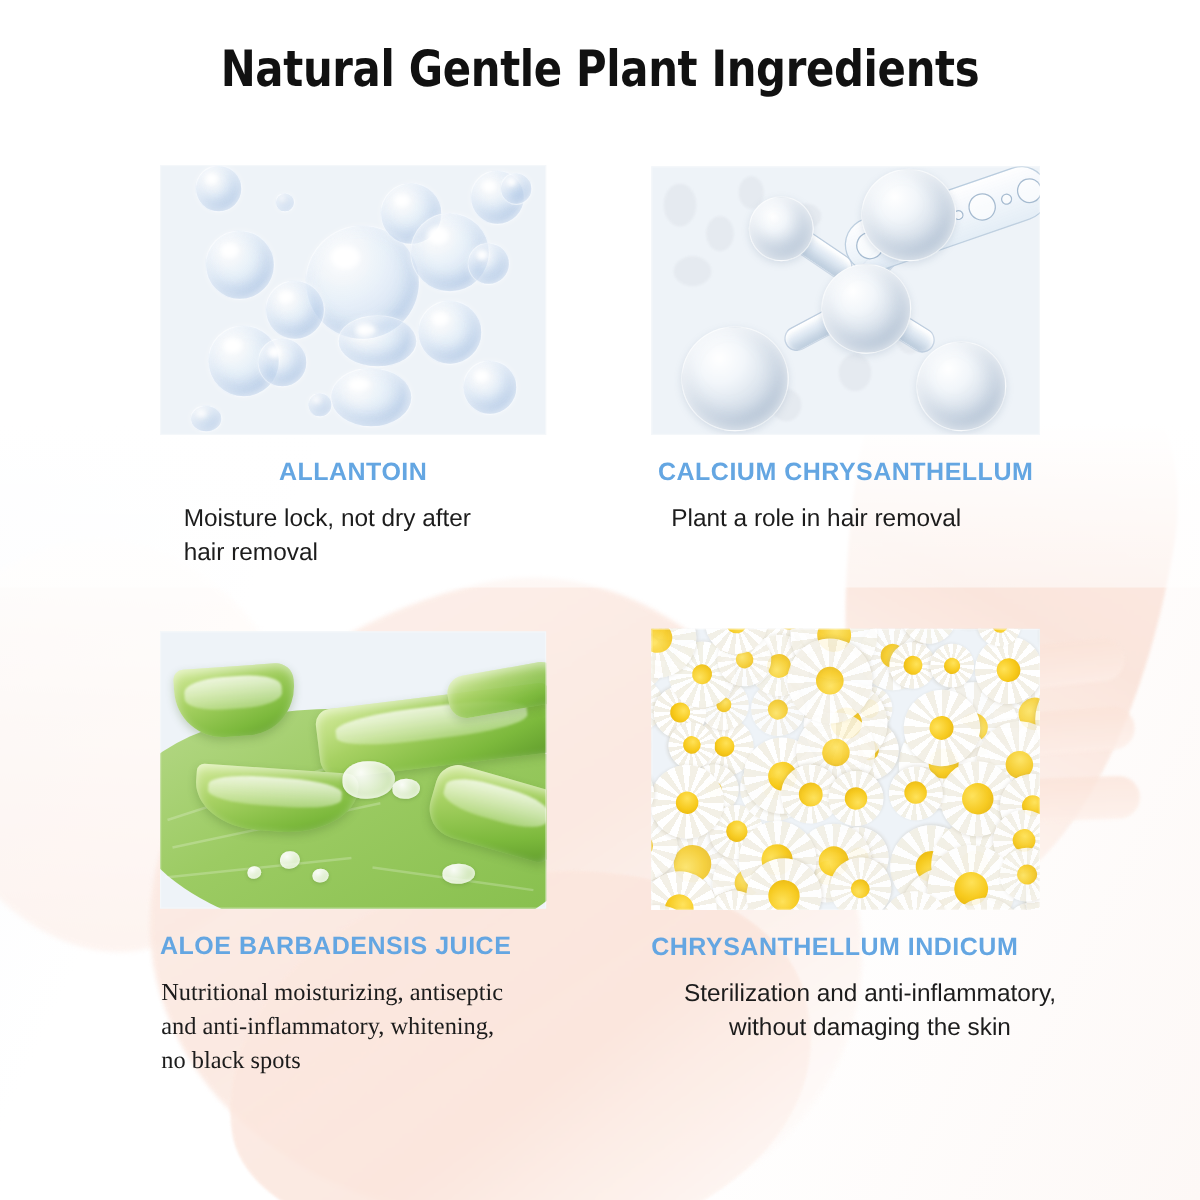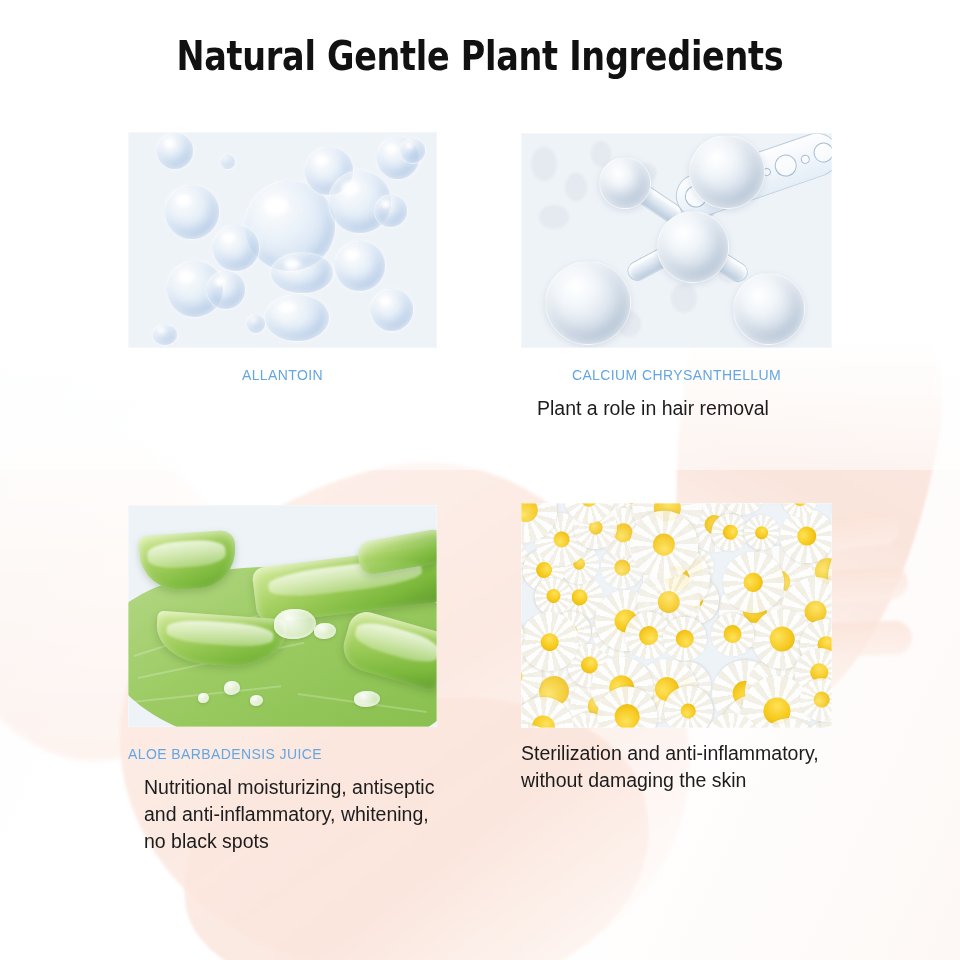--- a/index.html
+++ b/index.html
@@ -111,10 +111,11 @@
 
   .card .name {
     color: #64a6e2;
-    font-size: 14px;
+    font-size: 20px;
     letter-spacing: .4px;
     white-space: nowrap;
     margin-top: 19px;
+    font-weight: bold;
   }
   .card .desc {
     color: #1c1c1c;

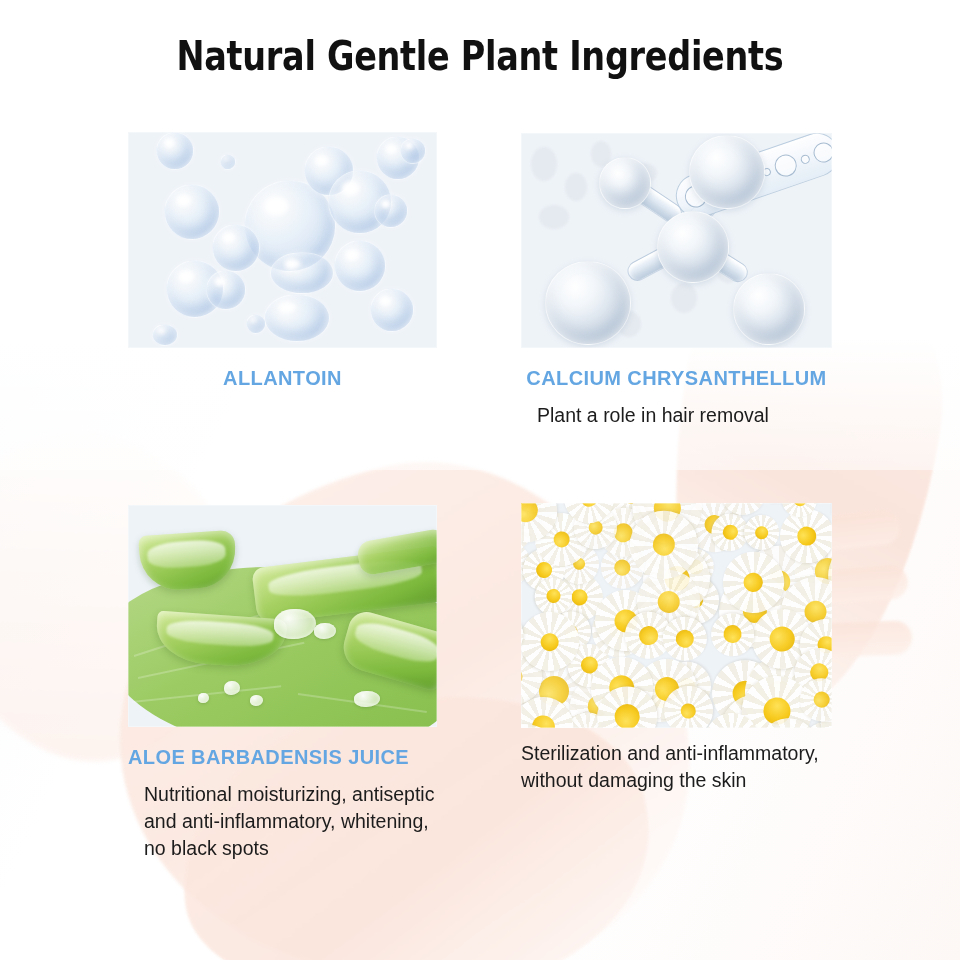--- a/index.html
+++ b/index.html
@@ -323,6 +323,8 @@
       <div class="bub" style="left:118px;top:182px;width:20px;height:20px;"></div>
     </div>
     <div class="name">ALLANTOIN</div>
+    <div class="desc">Moisture lock, not dry after
+hair removal</div>
   </div>
 
   <div class="card" id="card-calcium">

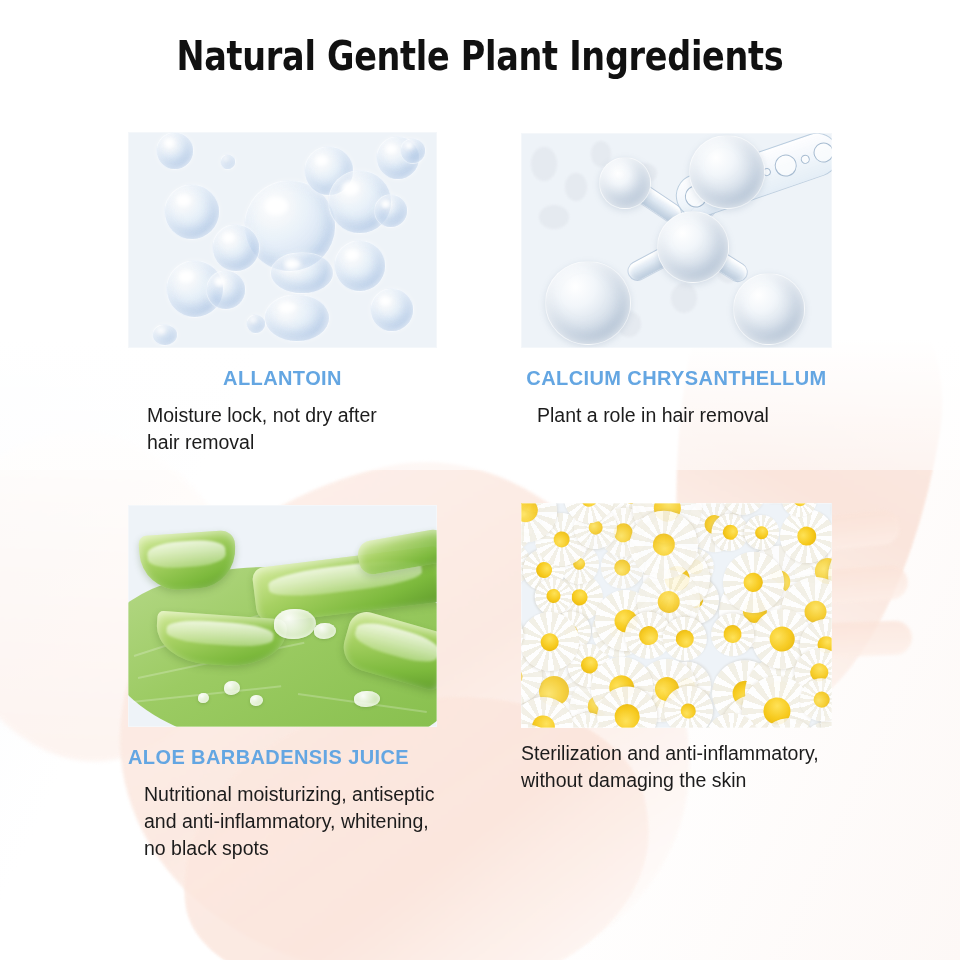--- a/index.html
+++ b/index.html
@@ -697,6 +697,7 @@
           <div class="core" style="width: 12.8463px; height: 12.8463px;"></div>
         </div>
       </div>
+    <div class="name">CHRYSANTHELLUM INDICUM</div>
     <div class="desc">Sterilization and anti-inflammatory,
 without damaging the skin</div>
   </div>

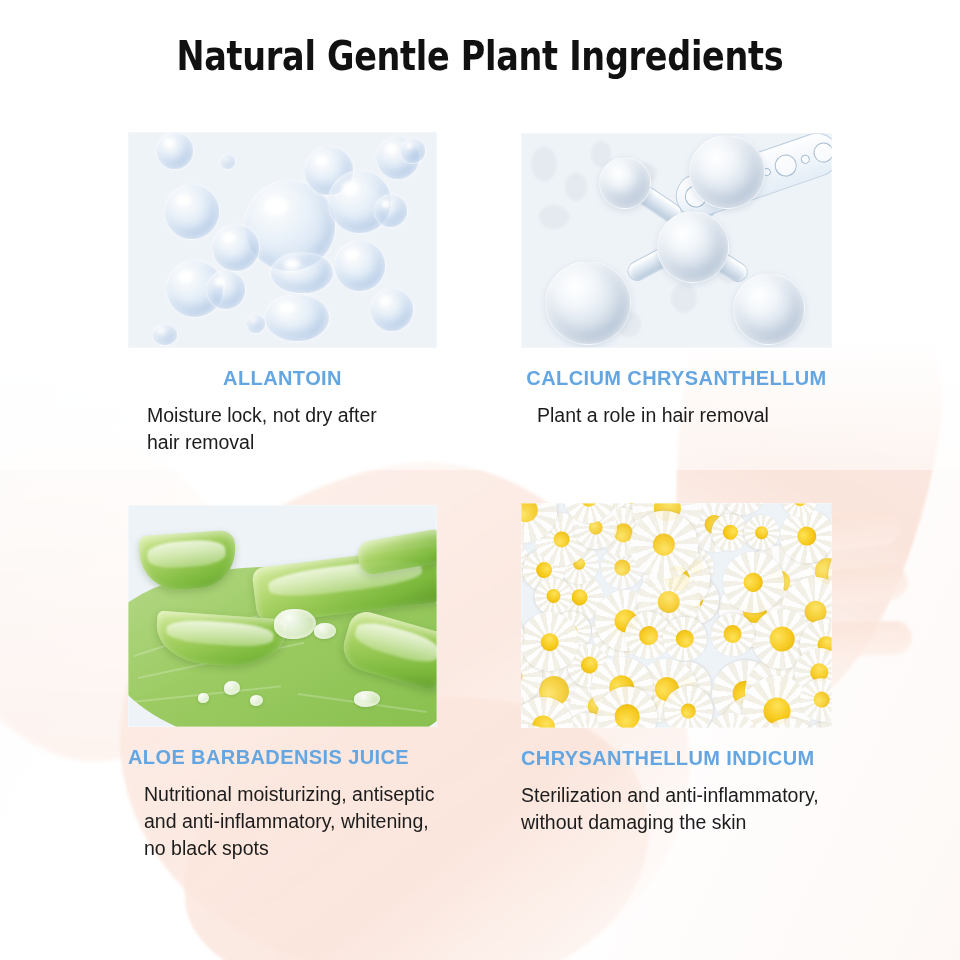--- a/index.html
+++ b/index.html
@@ -139,7 +139,7 @@
   #card-aloe        { left: 128px; top: 505px; width: 350px; }
   #card-aloe        .photo { width: 309px; height: 222px; }
   #card-aloe        .name  { width: 309px; text-align: left; }
-  #card-aloe        .desc  { margin-left: 16px; }
+  #card-aloe        .desc  { margin-left: 1px; font-family: Liberation Serif, serif; }
 
   #card-chrys       { left: 521px; top: 503px; width: 350px; }
   #card-chrys       .photo { width: 311px; height: 225px; }

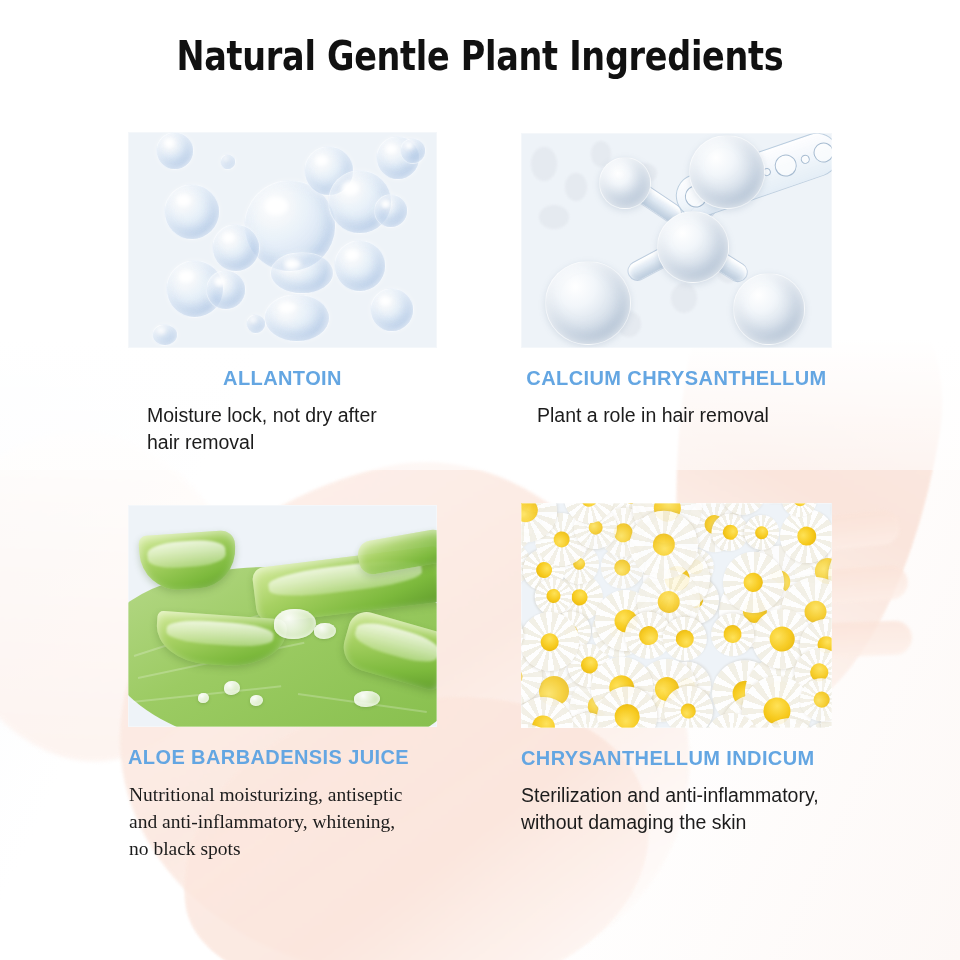--- a/index.html
+++ b/index.html
@@ -144,7 +144,7 @@
   #card-chrys       { left: 521px; top: 503px; width: 350px; }
   #card-chrys       .photo { width: 311px; height: 225px; }
   #card-chrys       .name  { width: 311px; text-align: left; }
-  #card-chrys       .desc  { margin-left: 0px; }
+  #card-chrys       .desc  { margin-left: 0px; text-align: center; }
 
   
   .ph-bubbles {

